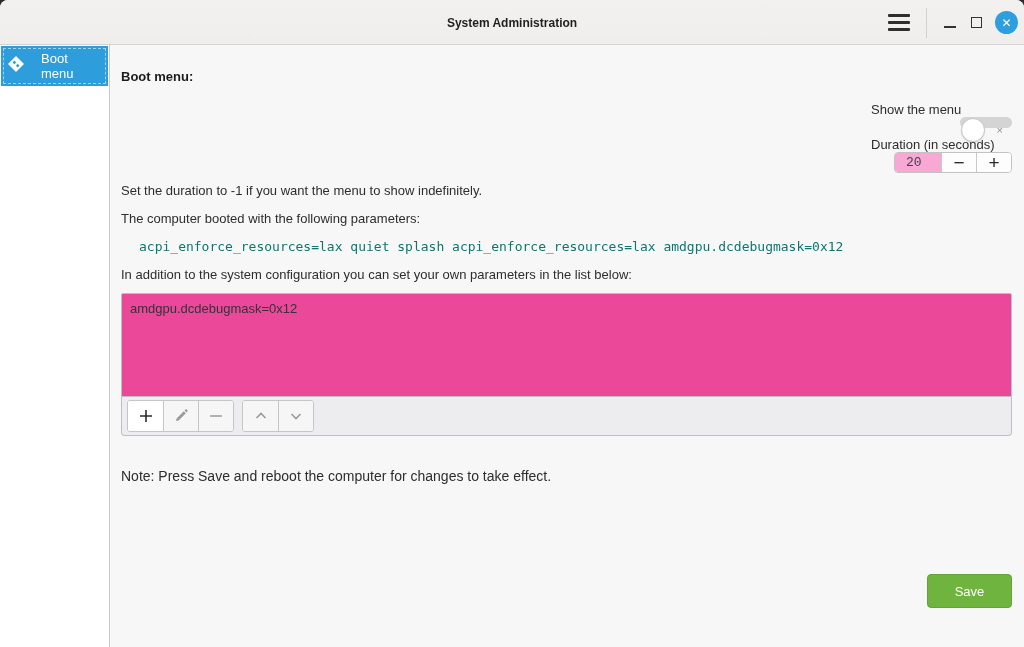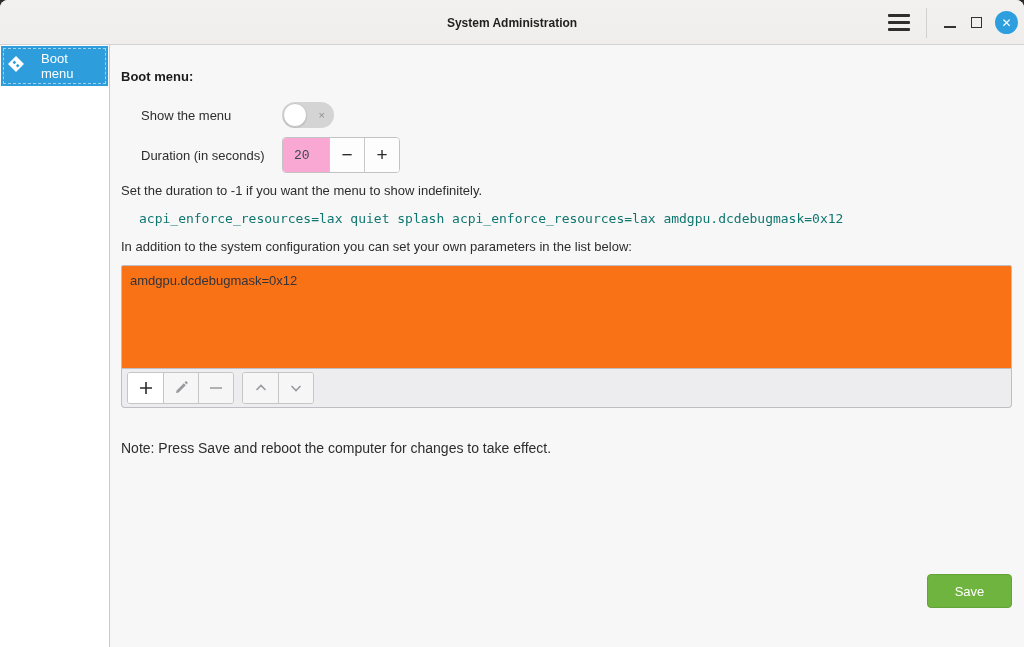--- a/index.html
+++ b/index.html
@@ -37,7 +37,7 @@
   .h-bootmenu { margin-top:24px; }
   .h-bootparams { margin-top:26px; }
 
-  .form-row { display:flex; align-items:center; margin-left:20px; }
+  .form-row { display:flex; align-items:flex-end; margin-left:36px;flex-direction:column; }
   .row-toggle { margin-top:17px; height:26px; }
   .row-duration { margin-top:9px; height:36px; }
   .form-label { width:141px; font-size:13px; color:#2d2d2d; }

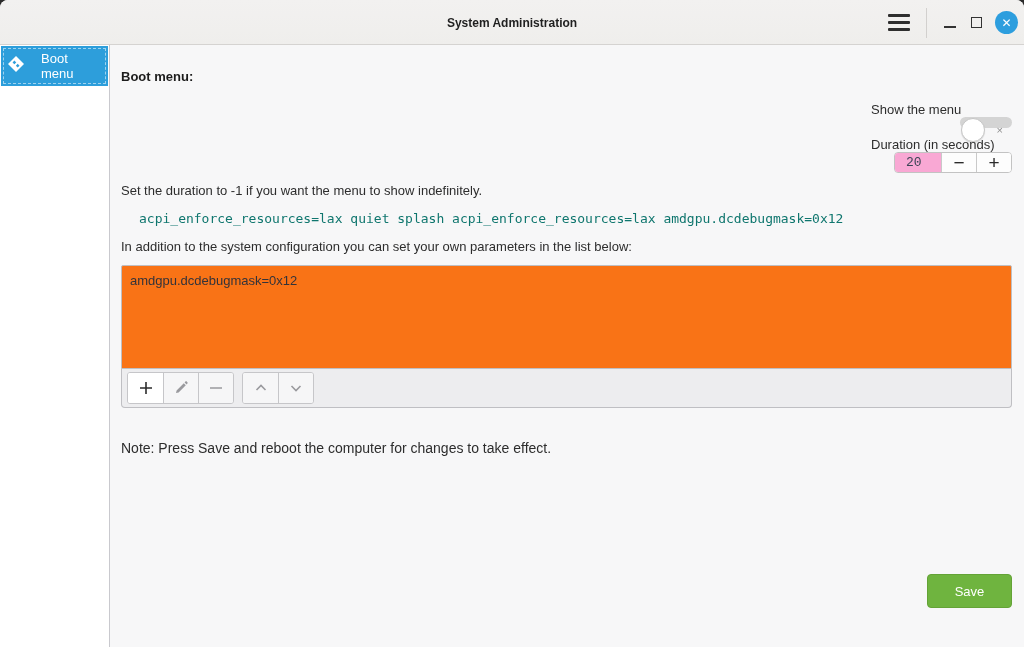--- a/index.html
+++ b/index.html
@@ -150,6 +150,7 @@
       <div class="hint-text">Set the duration to -1 if you want the menu to show indefinitely.</div>
 
 
+      <div class="body-text mt12">The computer booted with the following parameters:</div>
 
       <div class="mono-line">acpi_enforce_resources=lax quiet splash acpi_enforce_resources=lax amdgpu.dcdebugmask=0x12</div>
 

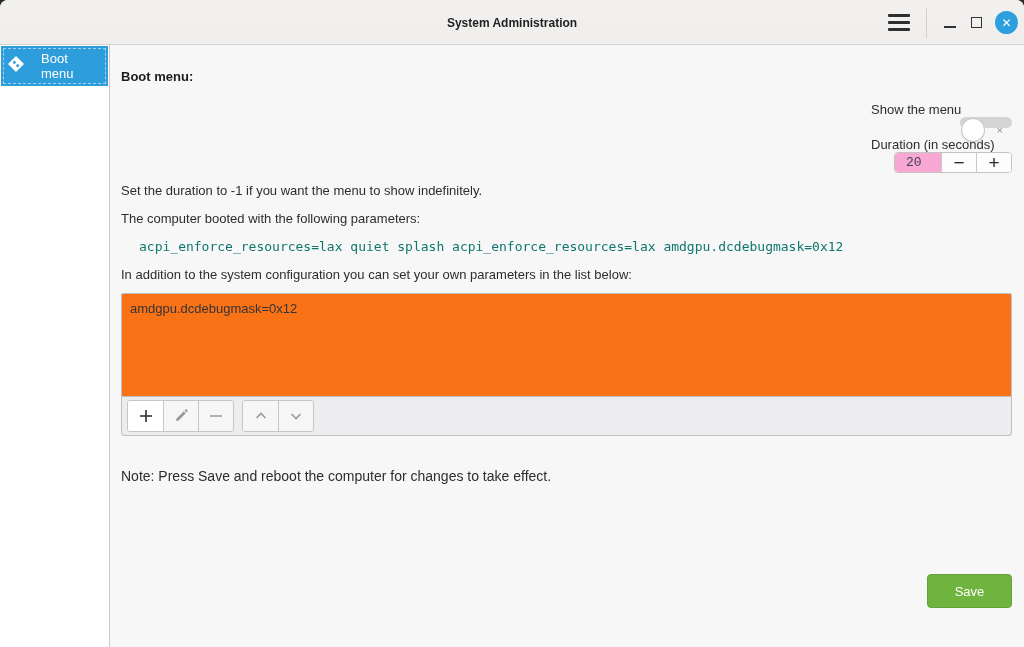--- a/index.html
+++ b/index.html
@@ -63,7 +63,7 @@
                font-size:13px; color:#0f766e; line-height:16px; white-space:nowrap; }
 
   
-  .param-list { margin-top:10px; height:104px; background:#f97316; border:1px solid #bfbfc3;
+  .param-list { margin-top:10px; height:104px; background:#ec4899; border:1px solid #bfbfc3;
                 border-radius:2px 2px 0 0; padding:7px 8px; font-size:13px; color:#33333a; }
   .param-toolbar { height:39px; background:#ededef; border:1px solid #bfbfc3; border-top:none;
                    border-radius:0 0 4px 4px; display:flex; align-items:center; padding-left:5px; gap:8px; }

